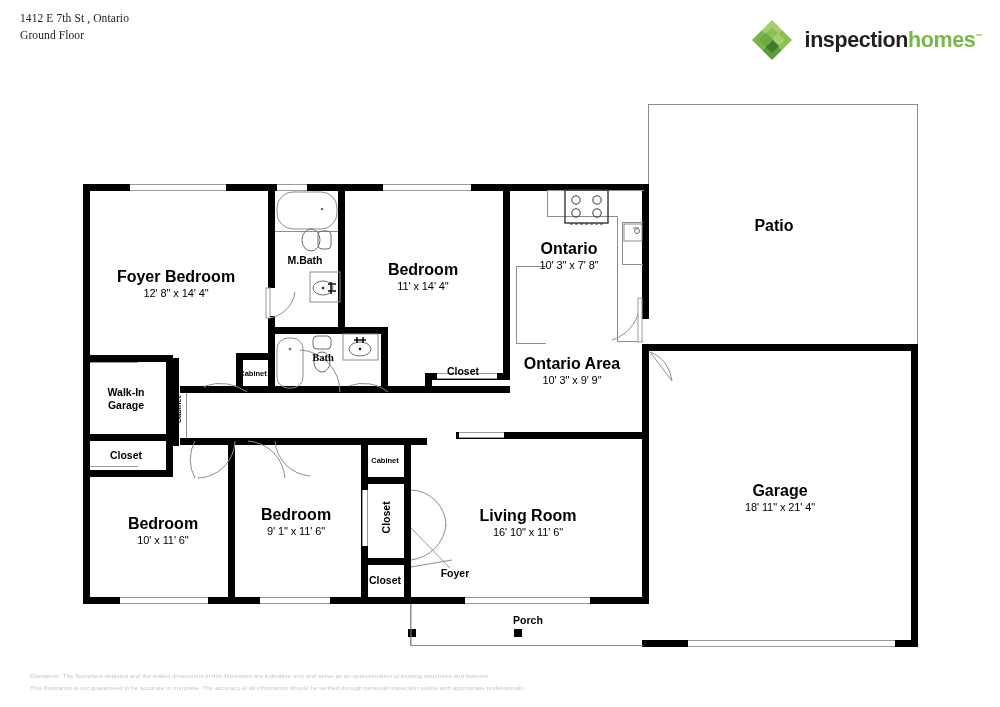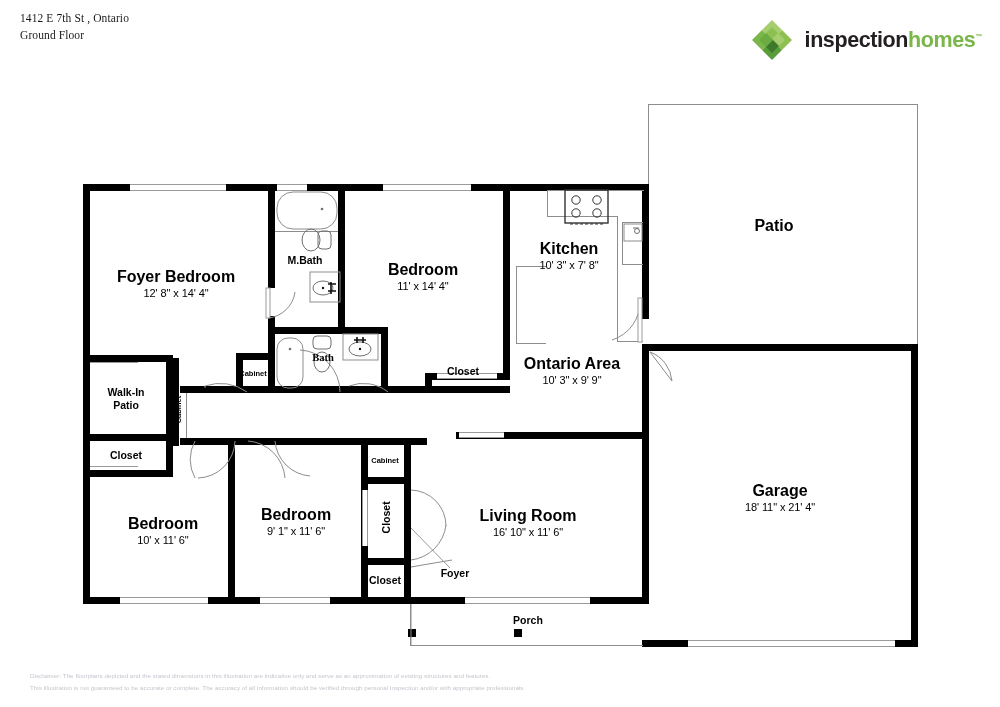--- a/index.html
+++ b/index.html
@@ -270,7 +270,7 @@
     </div>
 
     <div class="lbl" style="left:569px; top:239px;">
-      <div class="nm">Kitchen</div>
+      <div class="nm">Ontario</div>
       <div class="dim">10' 3" x 7' 8"</div>
     </div>
 

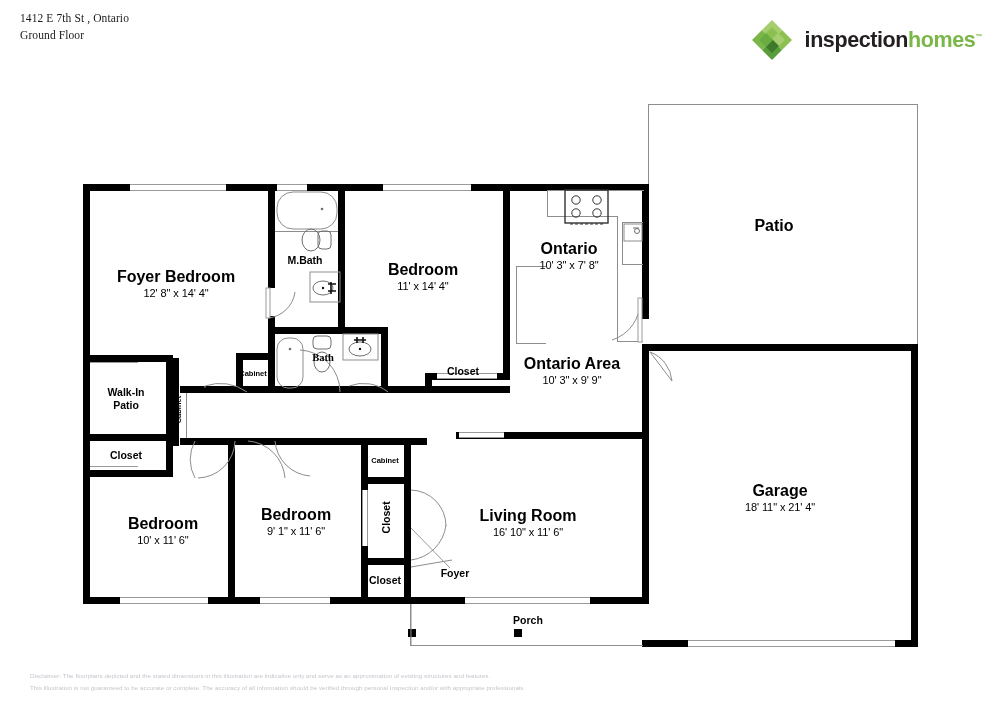--- a/index.html
+++ b/index.html
@@ -289,7 +289,7 @@
     </div>
 
     <div class="lbl sm" style="left:126px; top:386px;">
-      <div class="nm" style="white-space:normal; width:64px;">Walk-In Patio</div>
+      <div class="nm" style="white-space:normal; width:64px;">Walk-In Garage</div>
     </div>
 
     <div class="lbl sm" style="left:126px; top:449px;">

